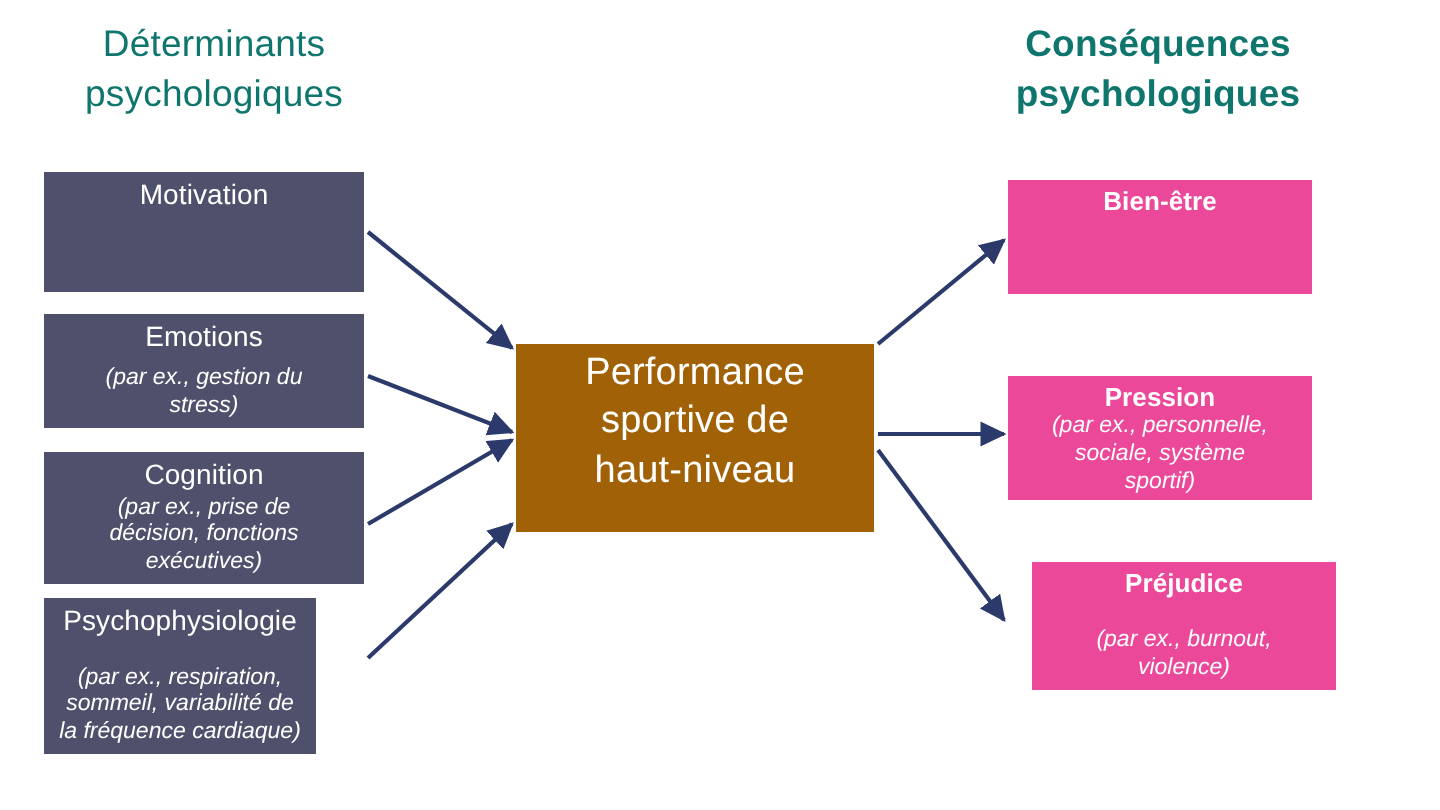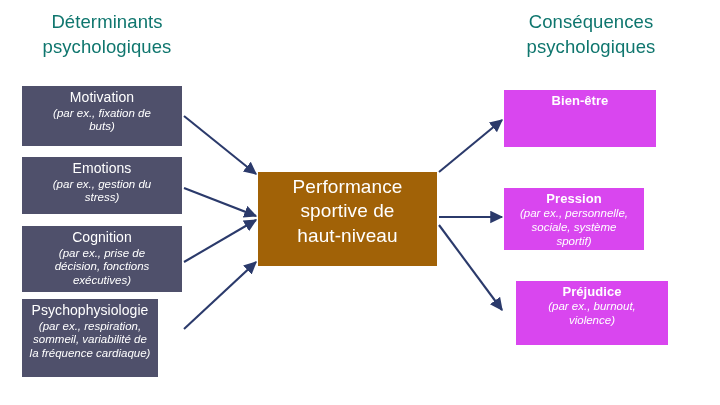--- a/index.html
+++ b/index.html
@@ -30,7 +30,7 @@
     white-space: pre-line;
   }
   #heading-left  { left: 12px;  top: 10px; width: 190px; }
-  #heading-right { left: 496px; top: 10px; width: 190px; }
+  #heading-right { left: 484px; top: 10px; width: 190px; font-weight: bold; }
 
   
   .node {

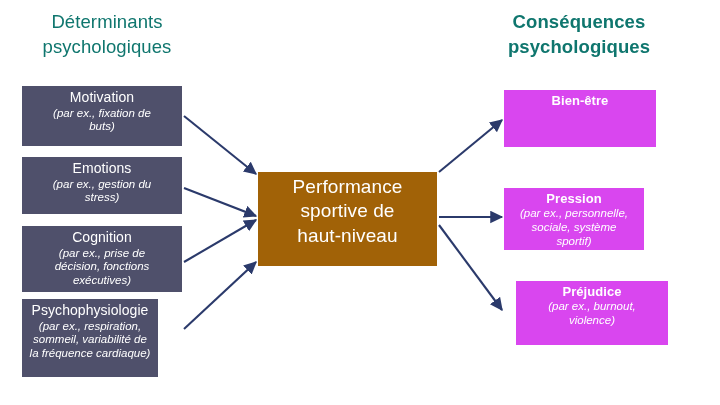--- a/index.html
+++ b/index.html
@@ -39,7 +39,7 @@
     display: flex;
     flex-direction: column;
     align-items: center;
-    justify-content: flex-start;
+    justify-content: space-between;
     text-align: center;
     color: #ffffff;
     padding: 3px 4px;

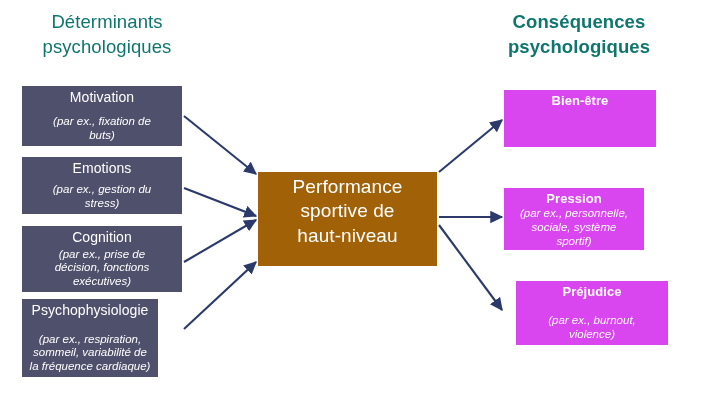--- a/index.html
+++ b/index.html
@@ -69,7 +69,7 @@
 
   
   .node.consequence {
-    background: #d946ef;
+    background: #ec4899;
   }
   .node.consequence .title { font-weight: 700; font-size: 13px; }
 

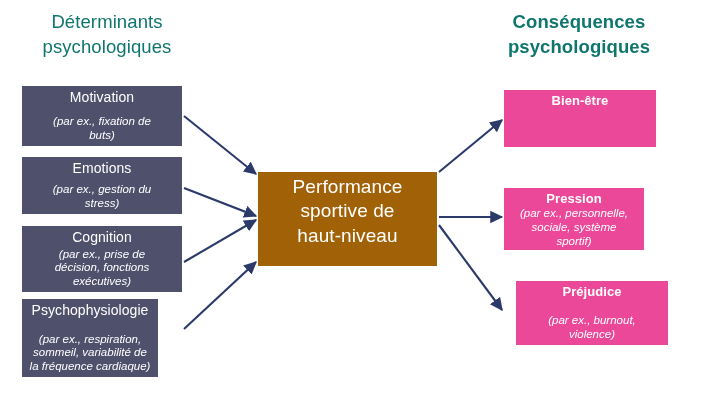--- a/index.html
+++ b/index.html
@@ -140,8 +140,6 @@
 
   <div id="node-motivation" class="node determinant">
     <div class="title">Motivation</div>
-    <div class="sub">(par ex., fixation de
-buts)</div>
   </div>
 
   <div id="node-emotions" class="node determinant">

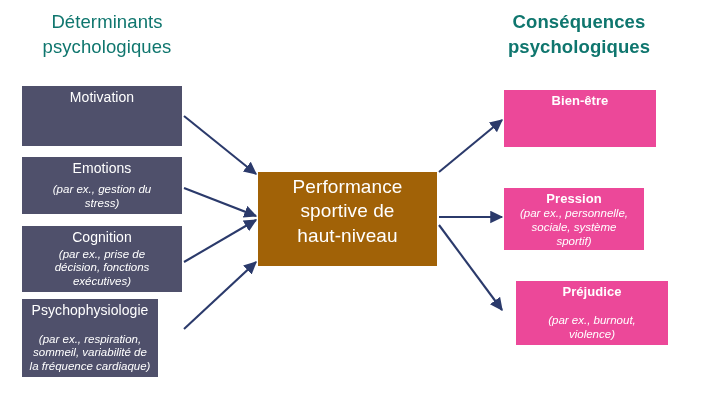--- a/index.html
+++ b/index.html
@@ -97,7 +97,7 @@
 
   
   #node-bienetre  { left: 504px; top: 90px;  width: 152px; height: 57px; }
-  #node-pression  { left: 504px; top: 188px; width: 140px; height: 62px; }
+  #node-pression  { left: 504px; top: 188px; width: 152px; height: 62px; }
   #node-prejudice { left: 516px; top: 281px; width: 152px; height: 64px; }
 
   

